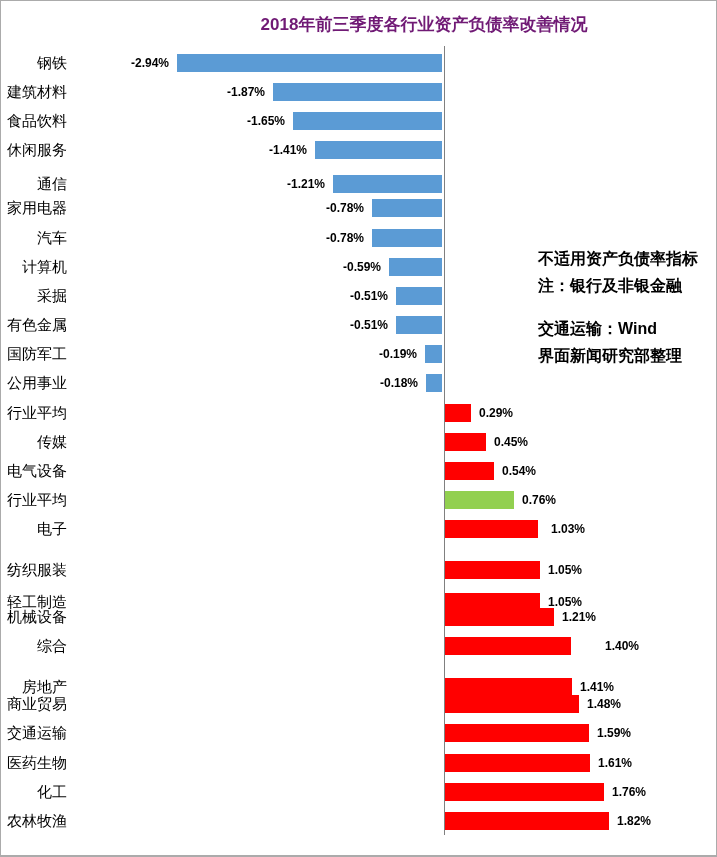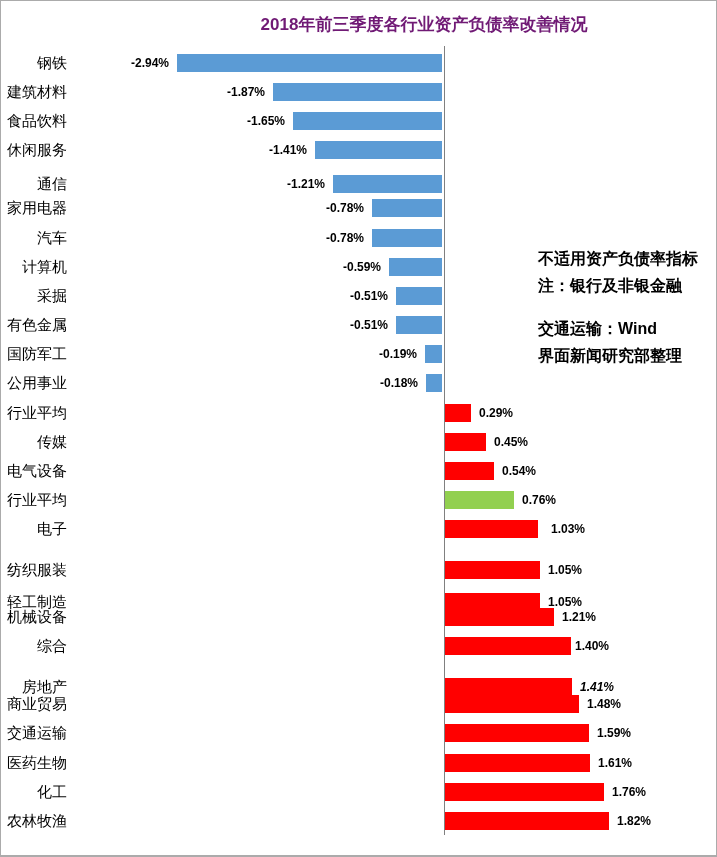--- a/index.html
+++ b/index.html
@@ -192,7 +192,7 @@
       <div class="row" style="top: 630.4px; height: 29.17px;">
         <span class="cat">综合</span>
         <div class="bar" style="width: 126px; background: rgb(255, 0, 0); left: 444px;"></div>
-        <span class="val" style="left: 574px;">1.40%</span>
+        <span class="val" style="left: 604px;">1.40%</span>
       </div>
       <div class="row" style="top: 671px; height: 29.17px;">
         <span class="cat">房地产</span>

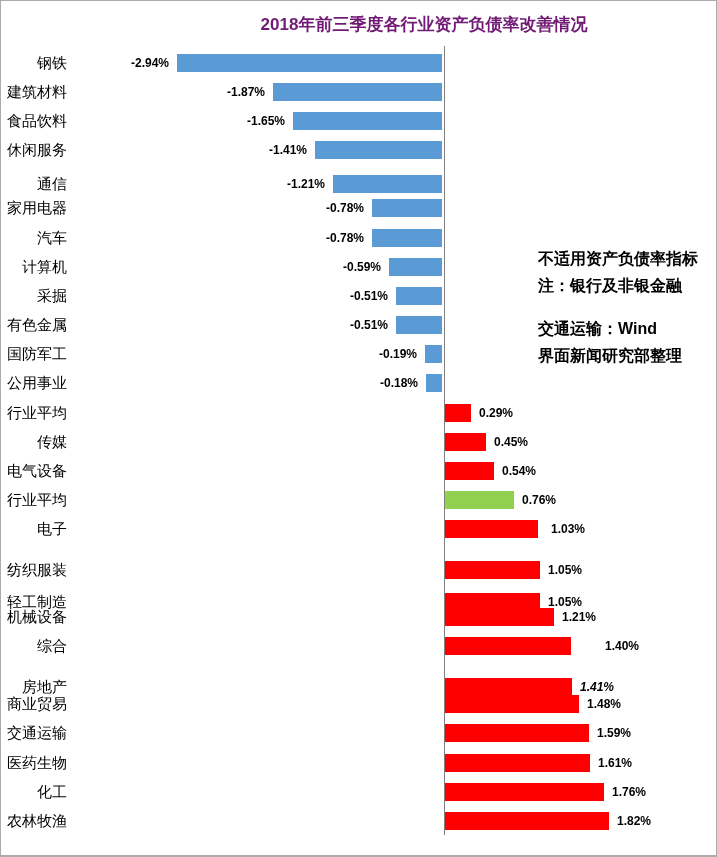--- a/index.html
+++ b/index.html
@@ -197,7 +197,7 @@
       <div class="row" style="top: 671px; height: 29.17px;">
         <span class="cat">房地产</span>
         <div class="bar" style="width: 127px; background: rgb(255, 0, 0); left: 444px;"></div>
-        <span class="val" style="left: 579px; font-style: italic;">1.41%</span>
+        <span class="val" style="left: 579px;">1.41%</span>
       </div>
       <div class="row" style="top: 688.74px; height: 29.17px;">
         <span class="cat">商业贸易</span>

